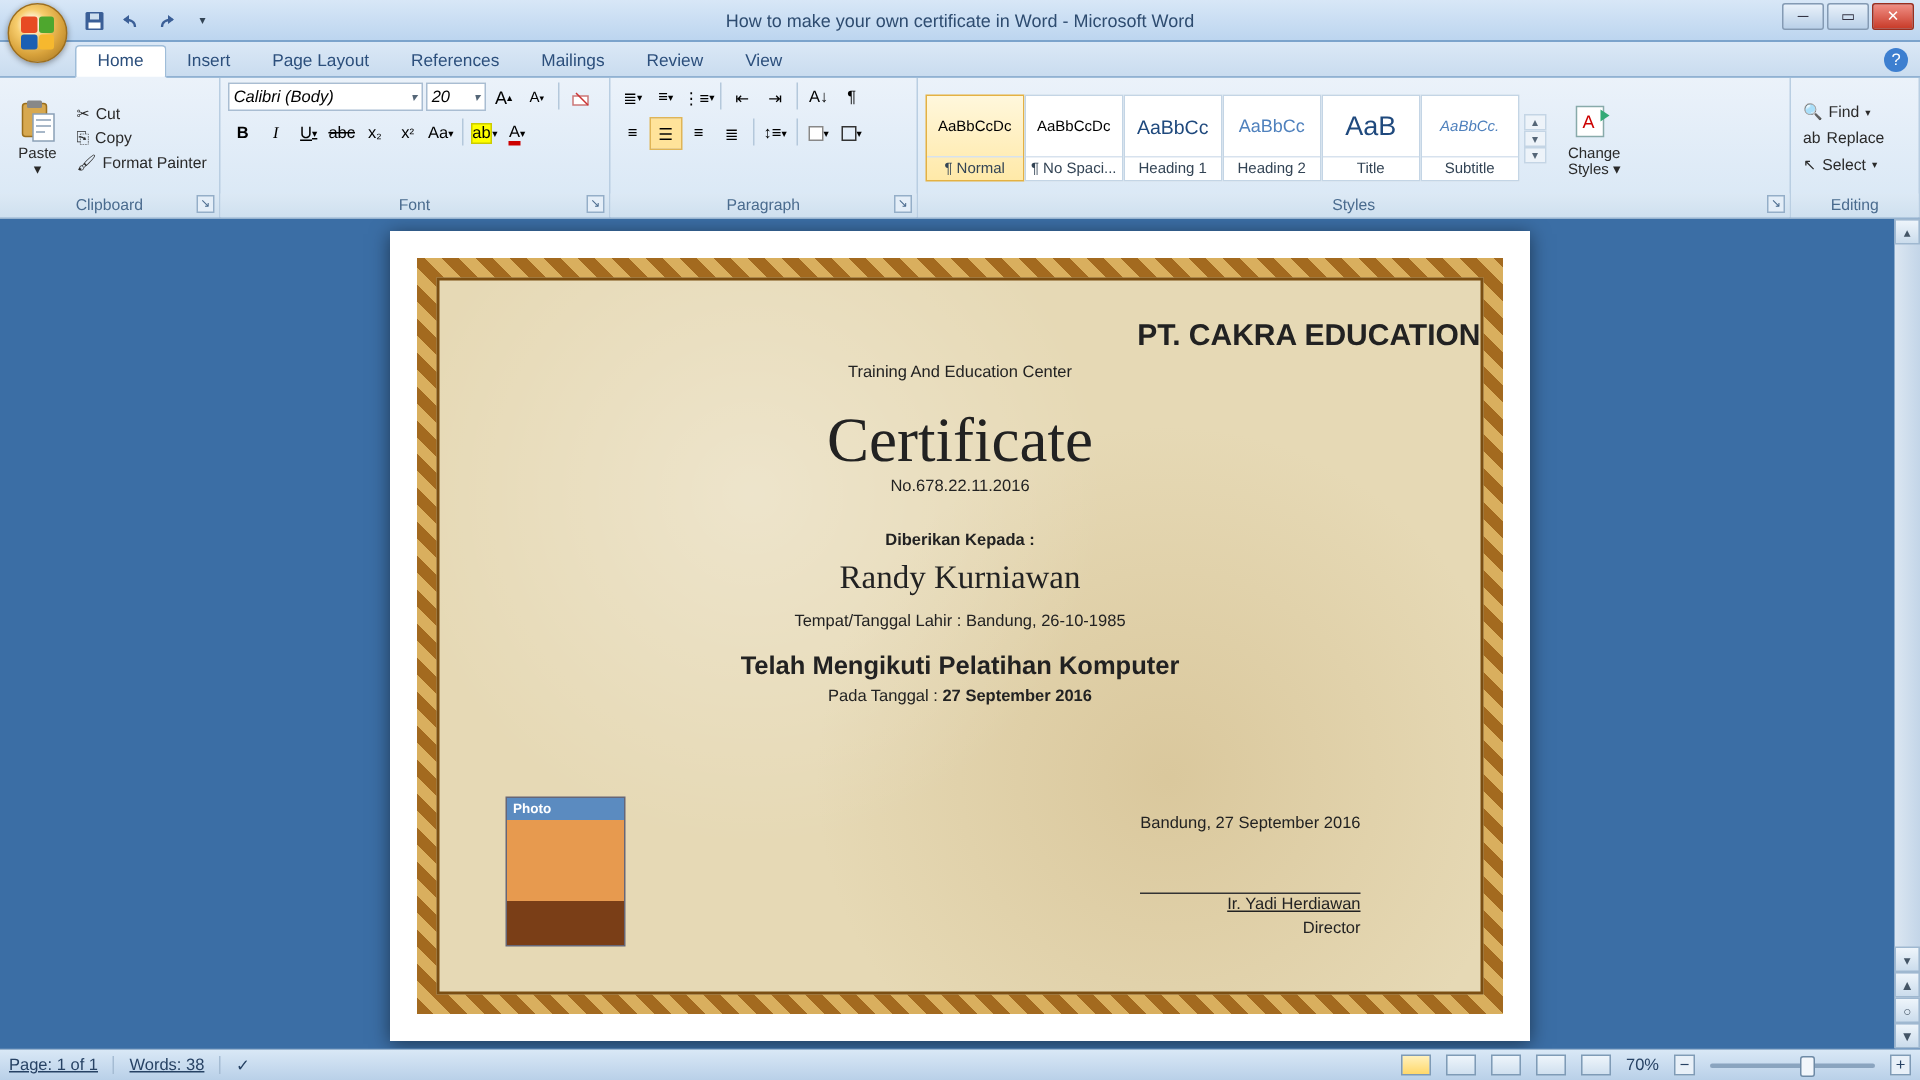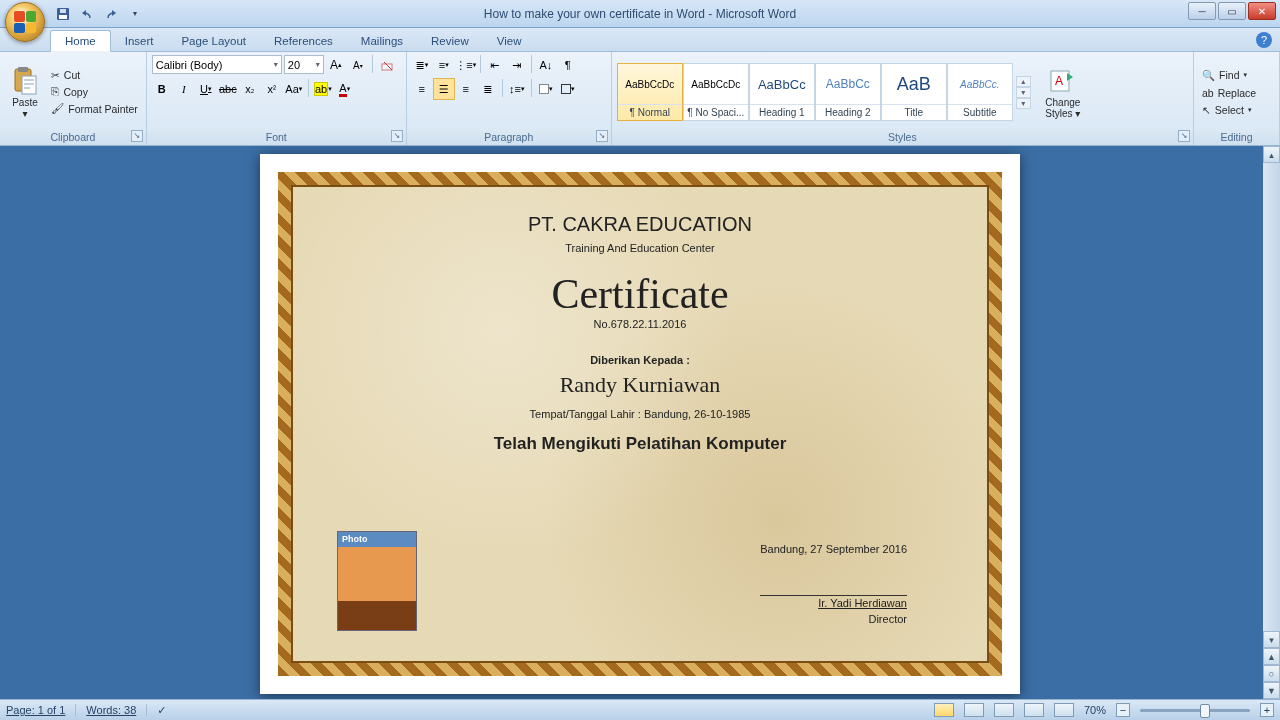--- a/index.html
+++ b/index.html
@@ -36,7 +36,7 @@
 .vbtn-label { font-size: 10px; color:#2a2a2a; text-align:center; max-width:42px; line-height:1.1;}
 .stack { display: flex; flex-direction: column; gap: 2px; }
 .hbtn { display: flex; align-items: center; gap: 4px; padding: 1px 3px; font-size: 10.5px; color:#2a2a2a;}
-.sel{border:1px solid #a9bdd2;background:#fff;font-size:11px;padding:1px 3px;height:19px;display:flex;align-items:center;justify-content:space-between;}
+.sel{border:1px solid #a9bdd2;background:#fff;font-size:11px;padding:1px 3px;height:19px;display:flex;align-items:center;justify-content:space-between;font-style:italic;}
 .sel .arr{font-size:8px;color:#567;}
 .row{display:flex;gap:2px;}
 .tbtn{width:20px;height:20px;display:flex;align-items:center;justify-content:center;}

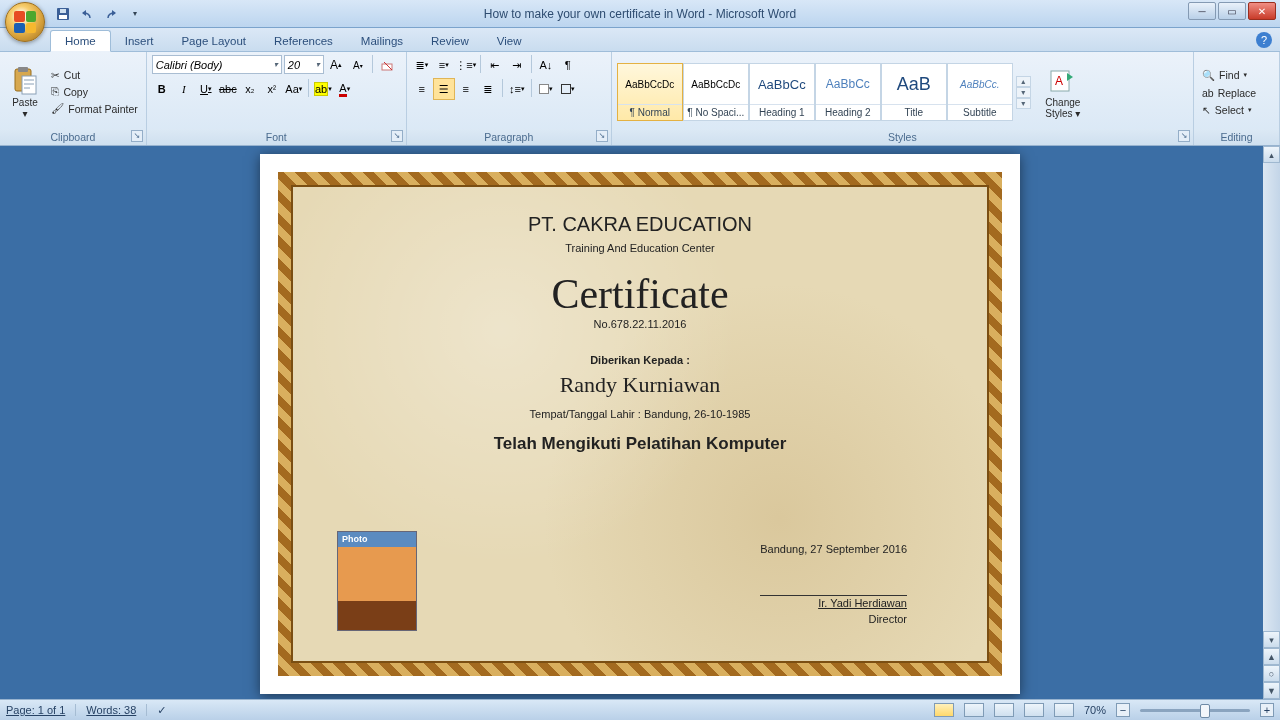--- a/index.html
+++ b/index.html
@@ -55,7 +55,7 @@
 .cert-border{position:absolute;inset:18px;border:9px solid transparent;background:
  repeating-linear-gradient(45deg,#a36a1f 0 8px,#d9af5e 8px 16px) border-box;padding:4px;}
 .cert-inner{width:100%;height:100%;border:2px solid #7a4e12;background:#e6d9b5;background-image:radial-gradient(circle at 30% 30%,rgba(255,255,255,.3),transparent 40%),radial-gradient(circle at 70% 70%,rgba(190,160,100,.3),transparent 40%);position:relative;text-align:center;color:#222;padding-top:26px;}
-.cert-h1{font-family:"Trebuchet MS",sans-serif;font-weight:400;font-size:20px;}
+.cert-h1{font-family:"Trebuchet MS",sans-serif;font-weight:700;font-size:20px;text-align:right;}
 .cert-sub{font-size:11px;margin-top:6px;}
 .cert-title{font-family:"Brush Script MT",cursive;font-size:42px;margin-top:16px;}
 .cert-no{font-size:11px;}

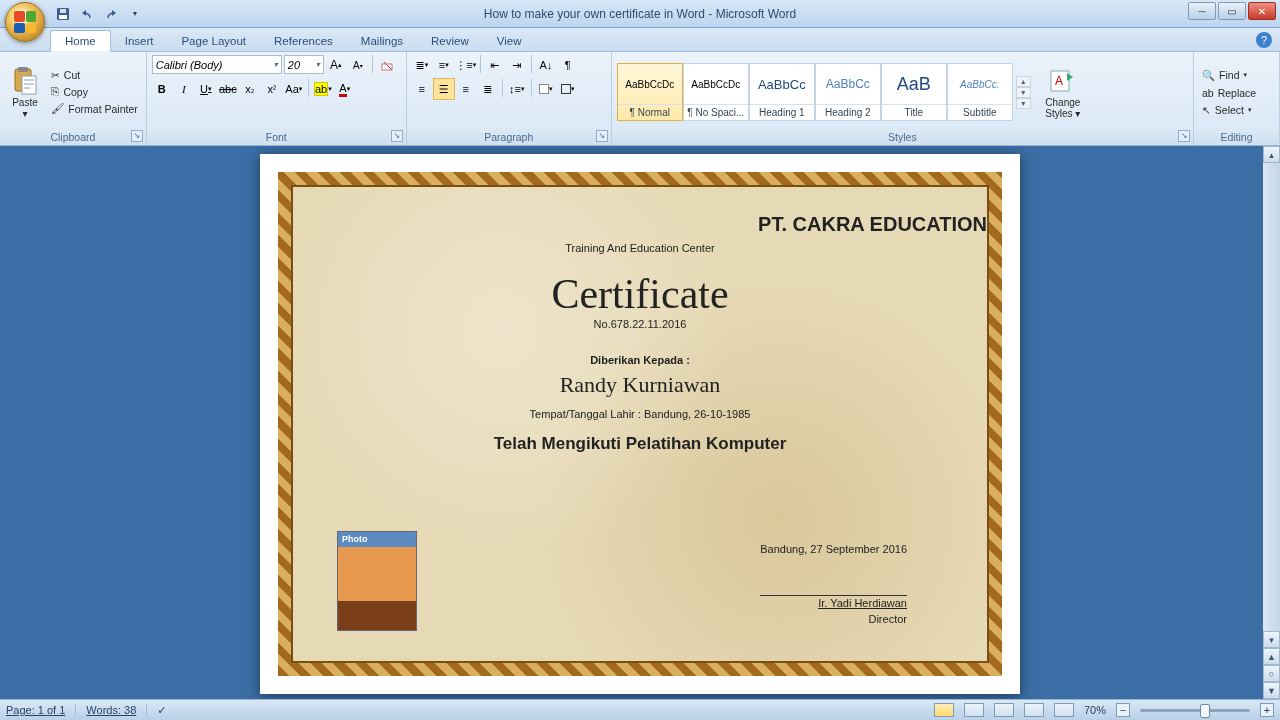--- a/index.html
+++ b/index.html
@@ -335,6 +335,7 @@
         <div class="cert-name">Randy Kurniawan</div>
         <div class="cert-info">Tempat/Tanggal Lahir : Bandung, 26-10-1985</div>
         <div class="cert-bold">Telah Mengikuti Pelatihan Komputer</div>
+        <div class="cert-date"><span>Pada Tanggal :</span> <b>27 September 2016</b></div>
         <div class="sig-block">
           <div style="margin-bottom:40px;">Bandung, 27 September 2016</div>
           <div class="sig-name">Ir. Yadi Herdiawan</div>

